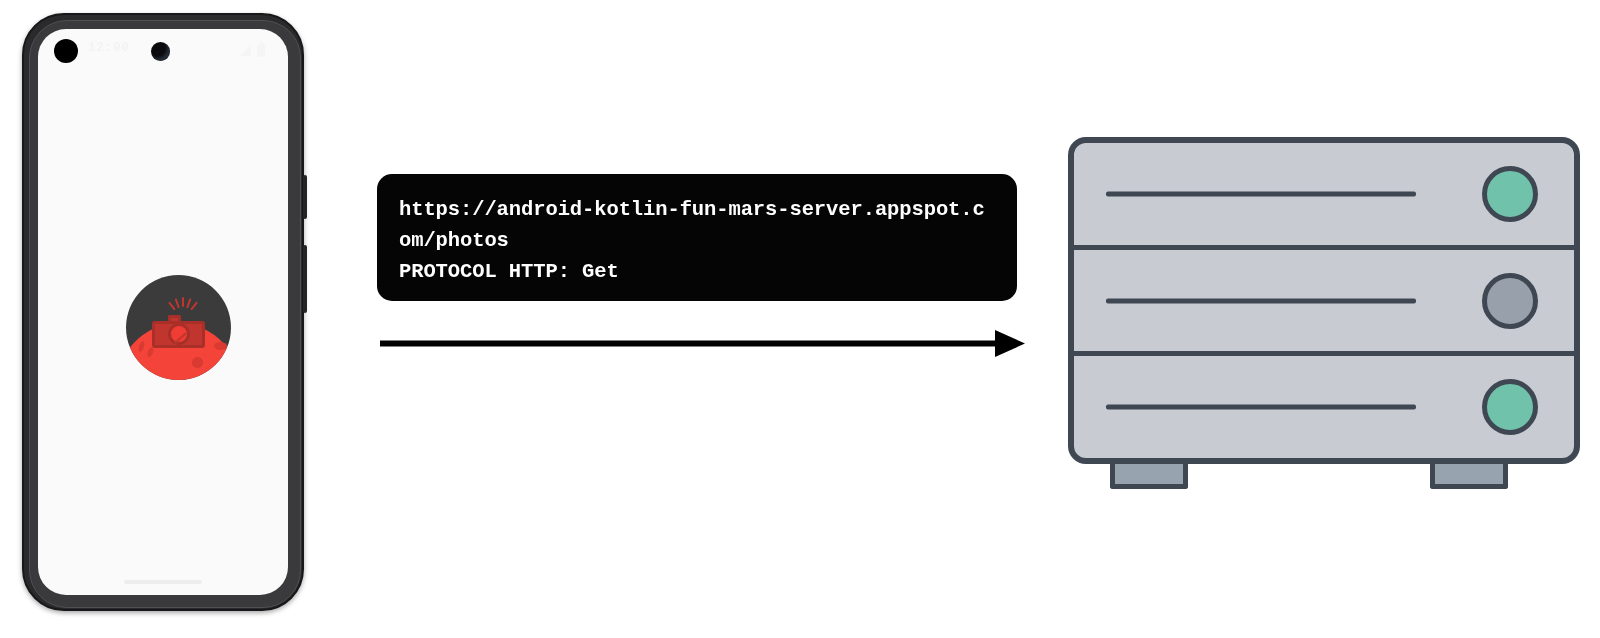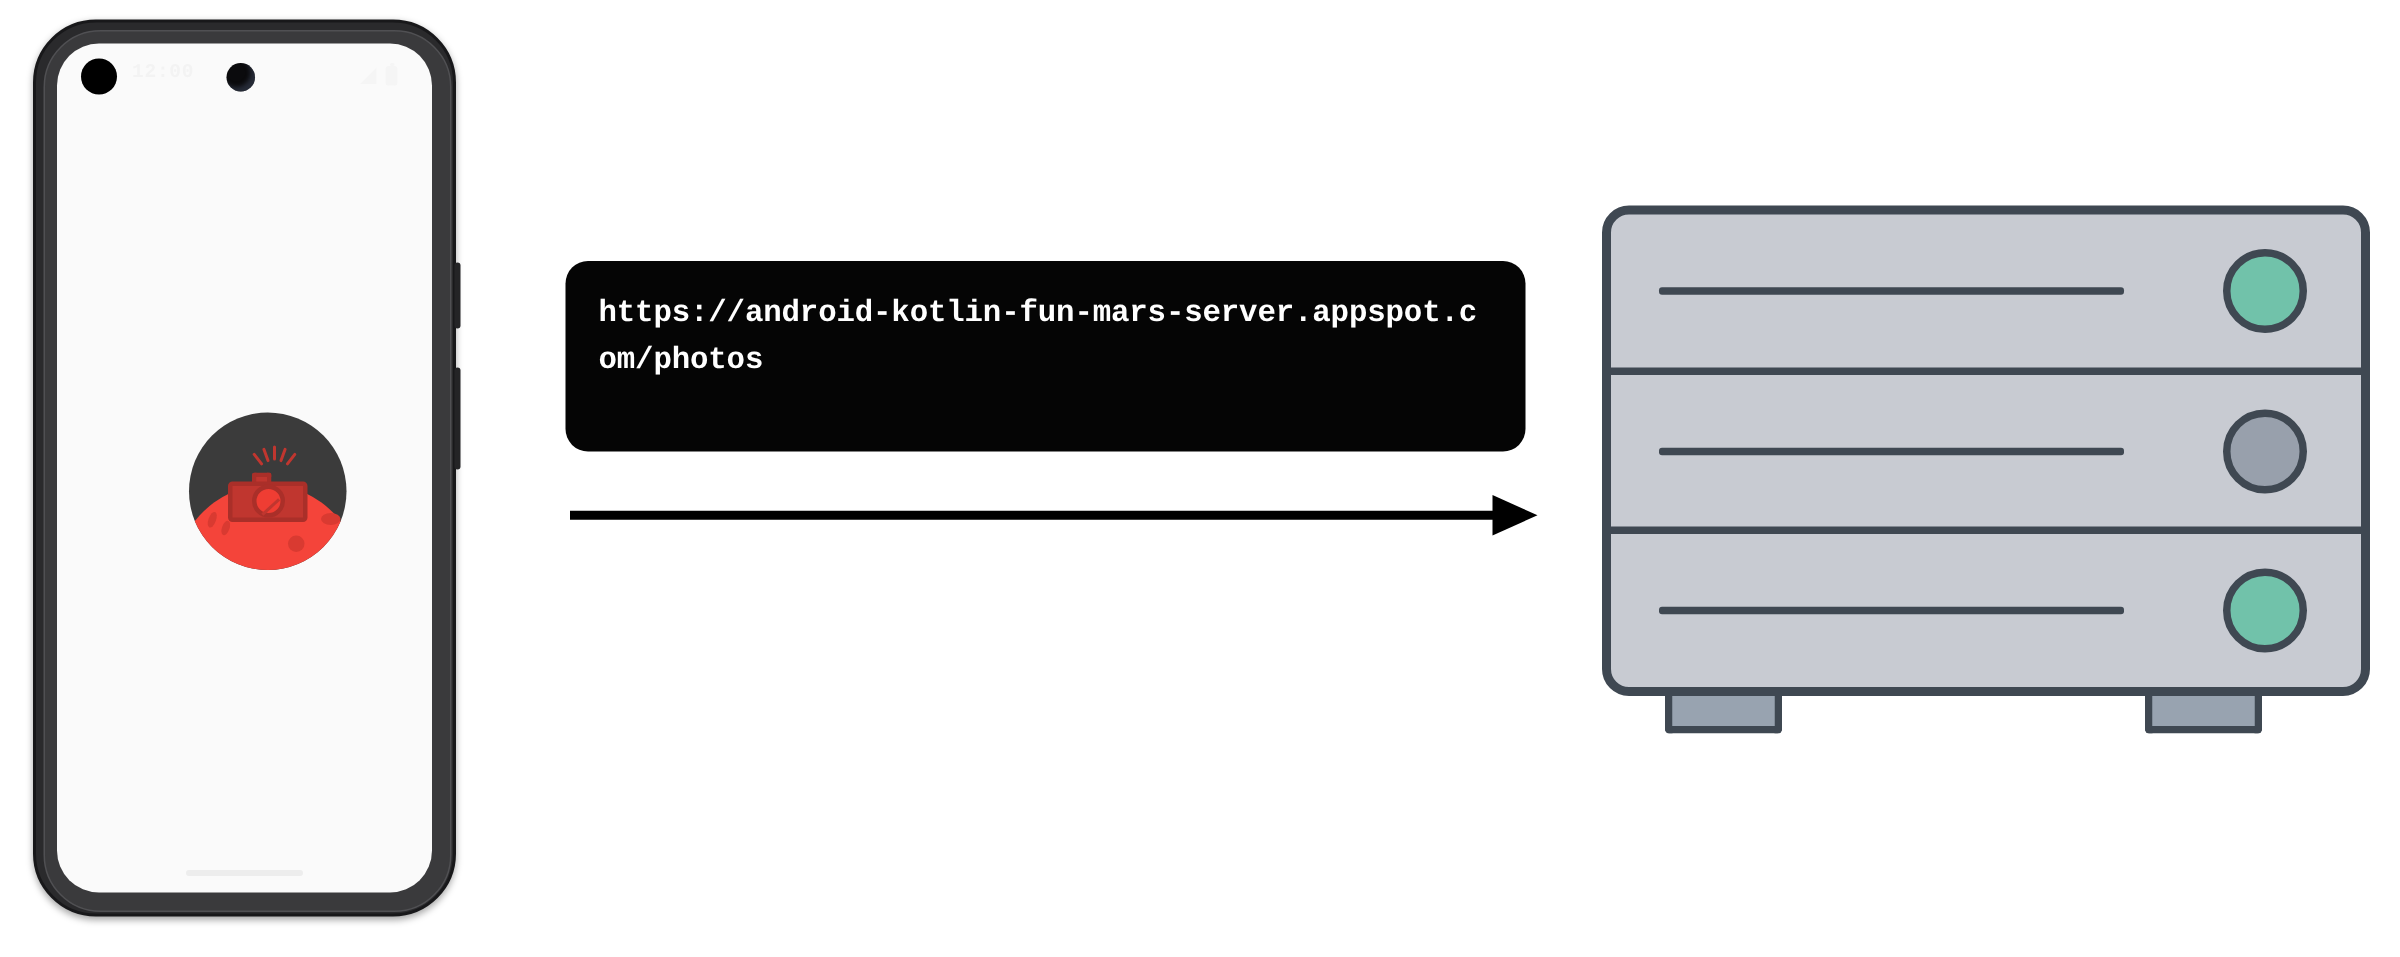--- a/index.html
+++ b/index.html
@@ -382,6 +382,7 @@
 
   <div class="request-box">
     <div class="request-line">https://android-kotlin-fun-mars-server.appspot.com/photos</div>
+    <div class="request-line">PROTOCOL HTTP: Get</div>
   </div>
 
   <div class="arrow">

